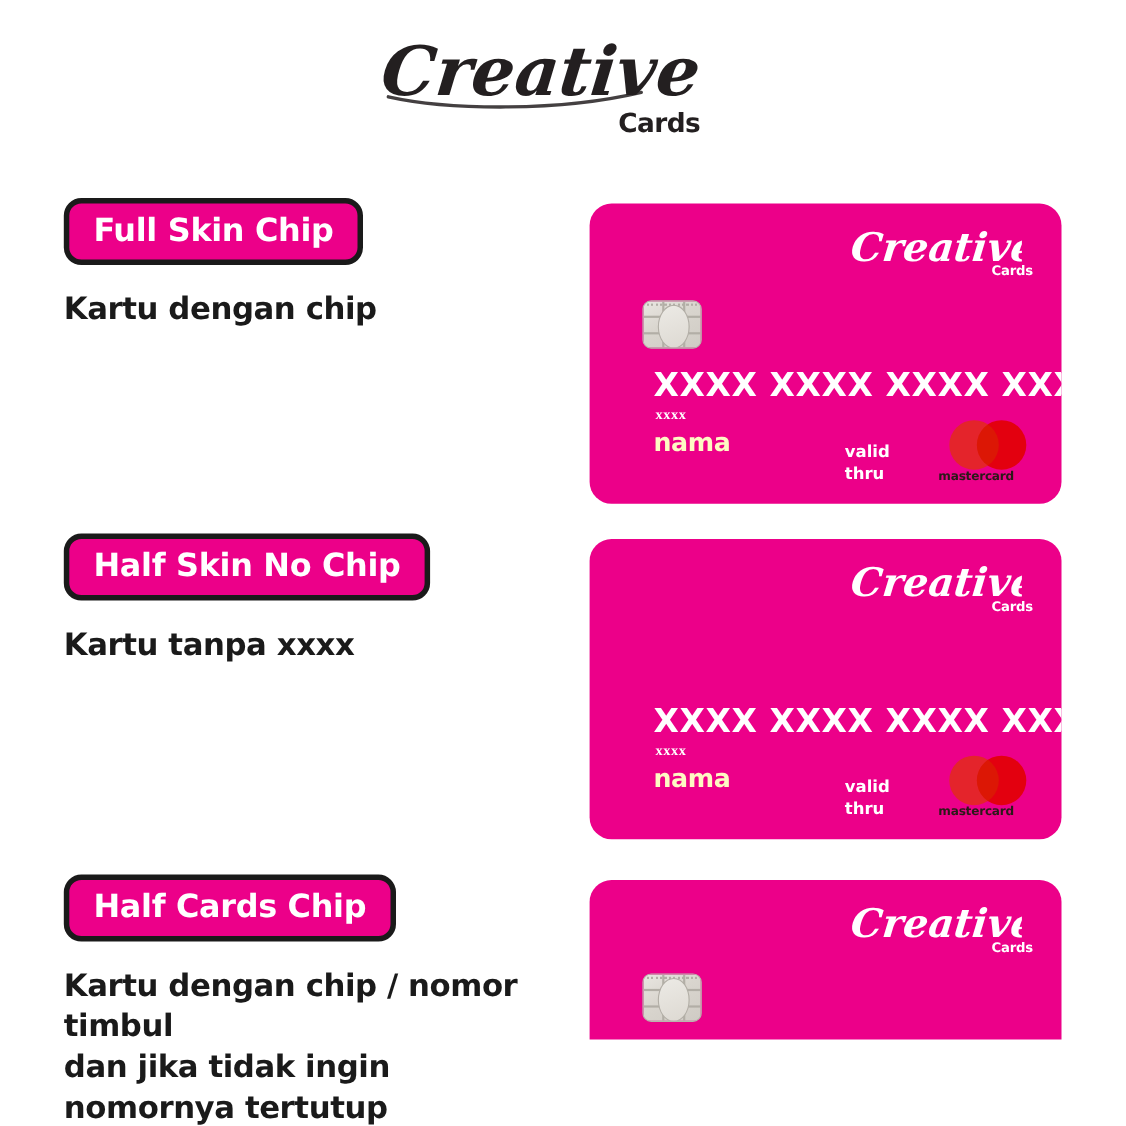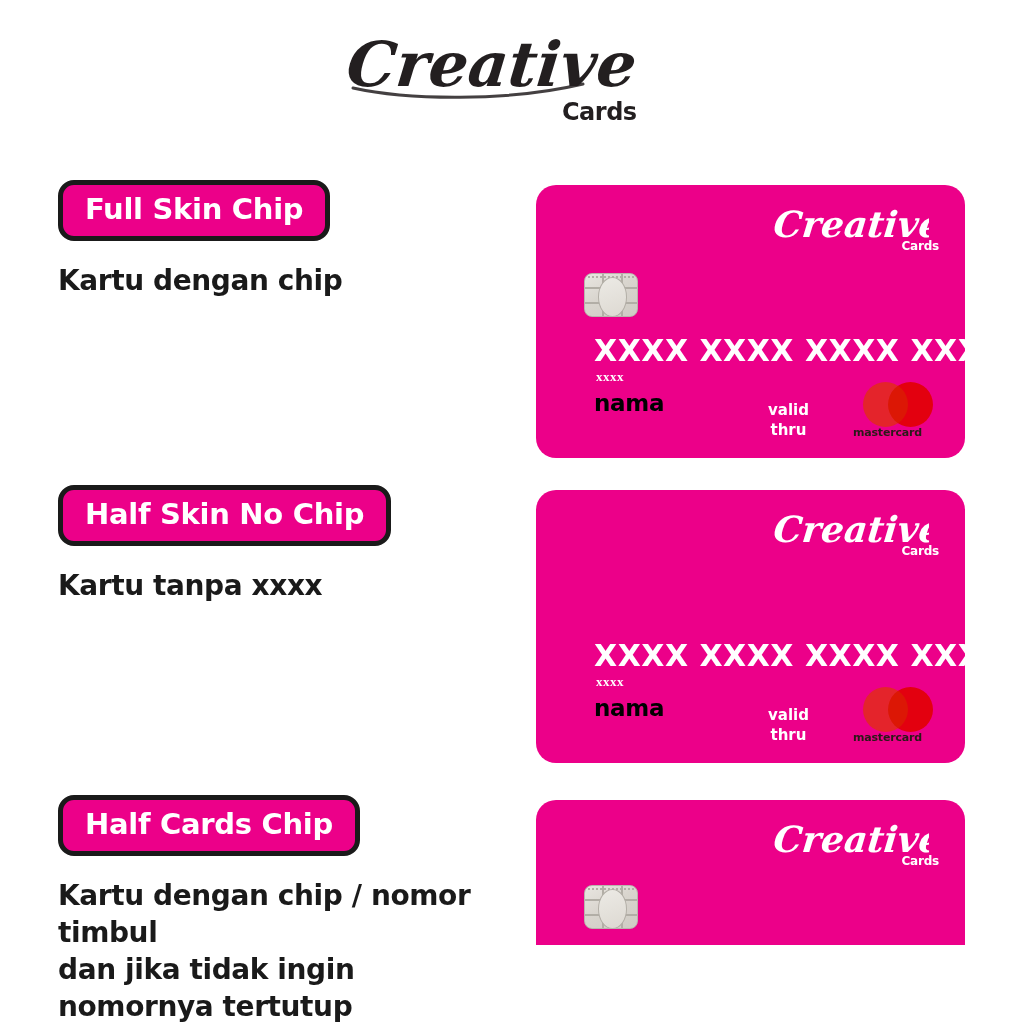--- a/index.html
+++ b/index.html
@@ -200,7 +200,7 @@
     position: absolute;
     left: 58px;
     top: 205px;
-    color: #000000;
+    color: #fef9c3;
     font-family: "DejaVu Sans", sans-serif;
     font-weight: 700;
     font-size: 23px;

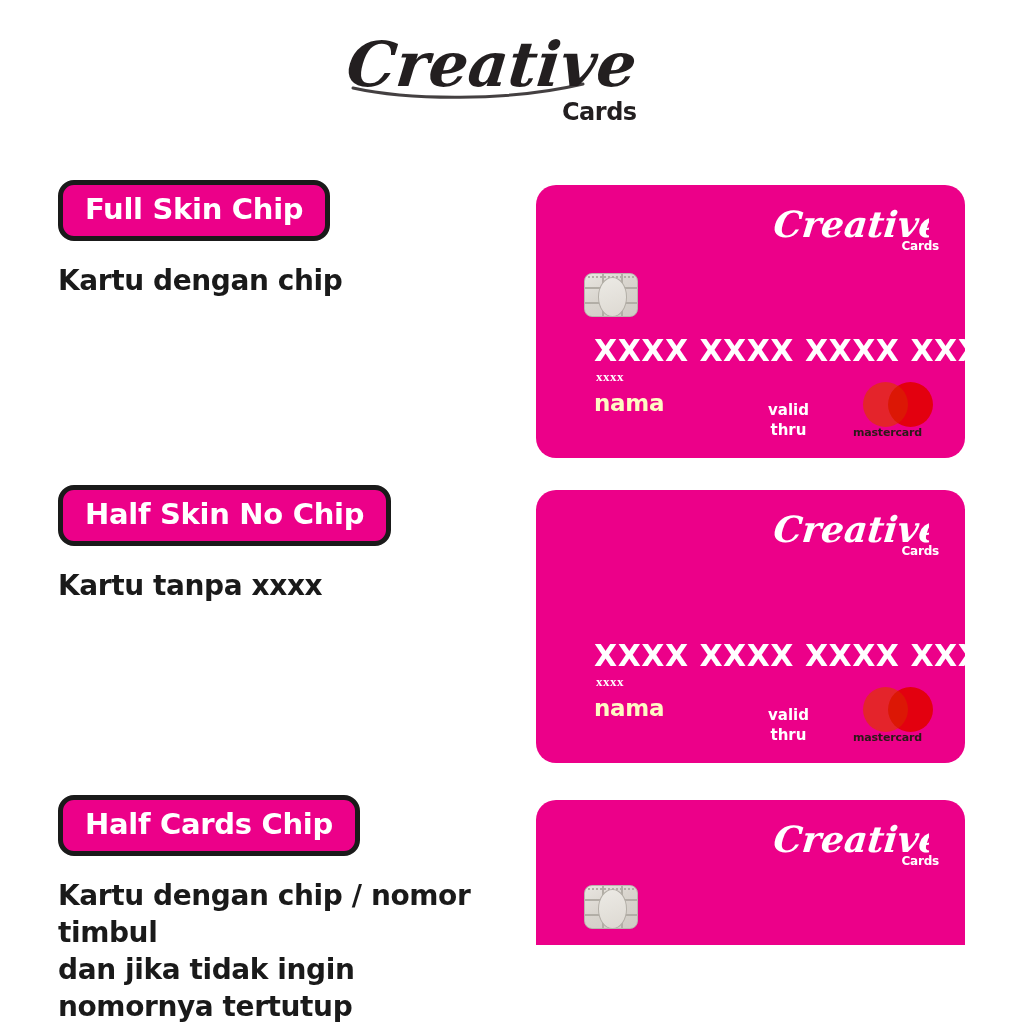--- a/index.html
+++ b/index.html
@@ -215,7 +215,6 @@
     font-weight: 700;
     font-size: 15px;
     line-height: 1.3;
-    text-align: center;
     white-space: pre-line;
   }
 

